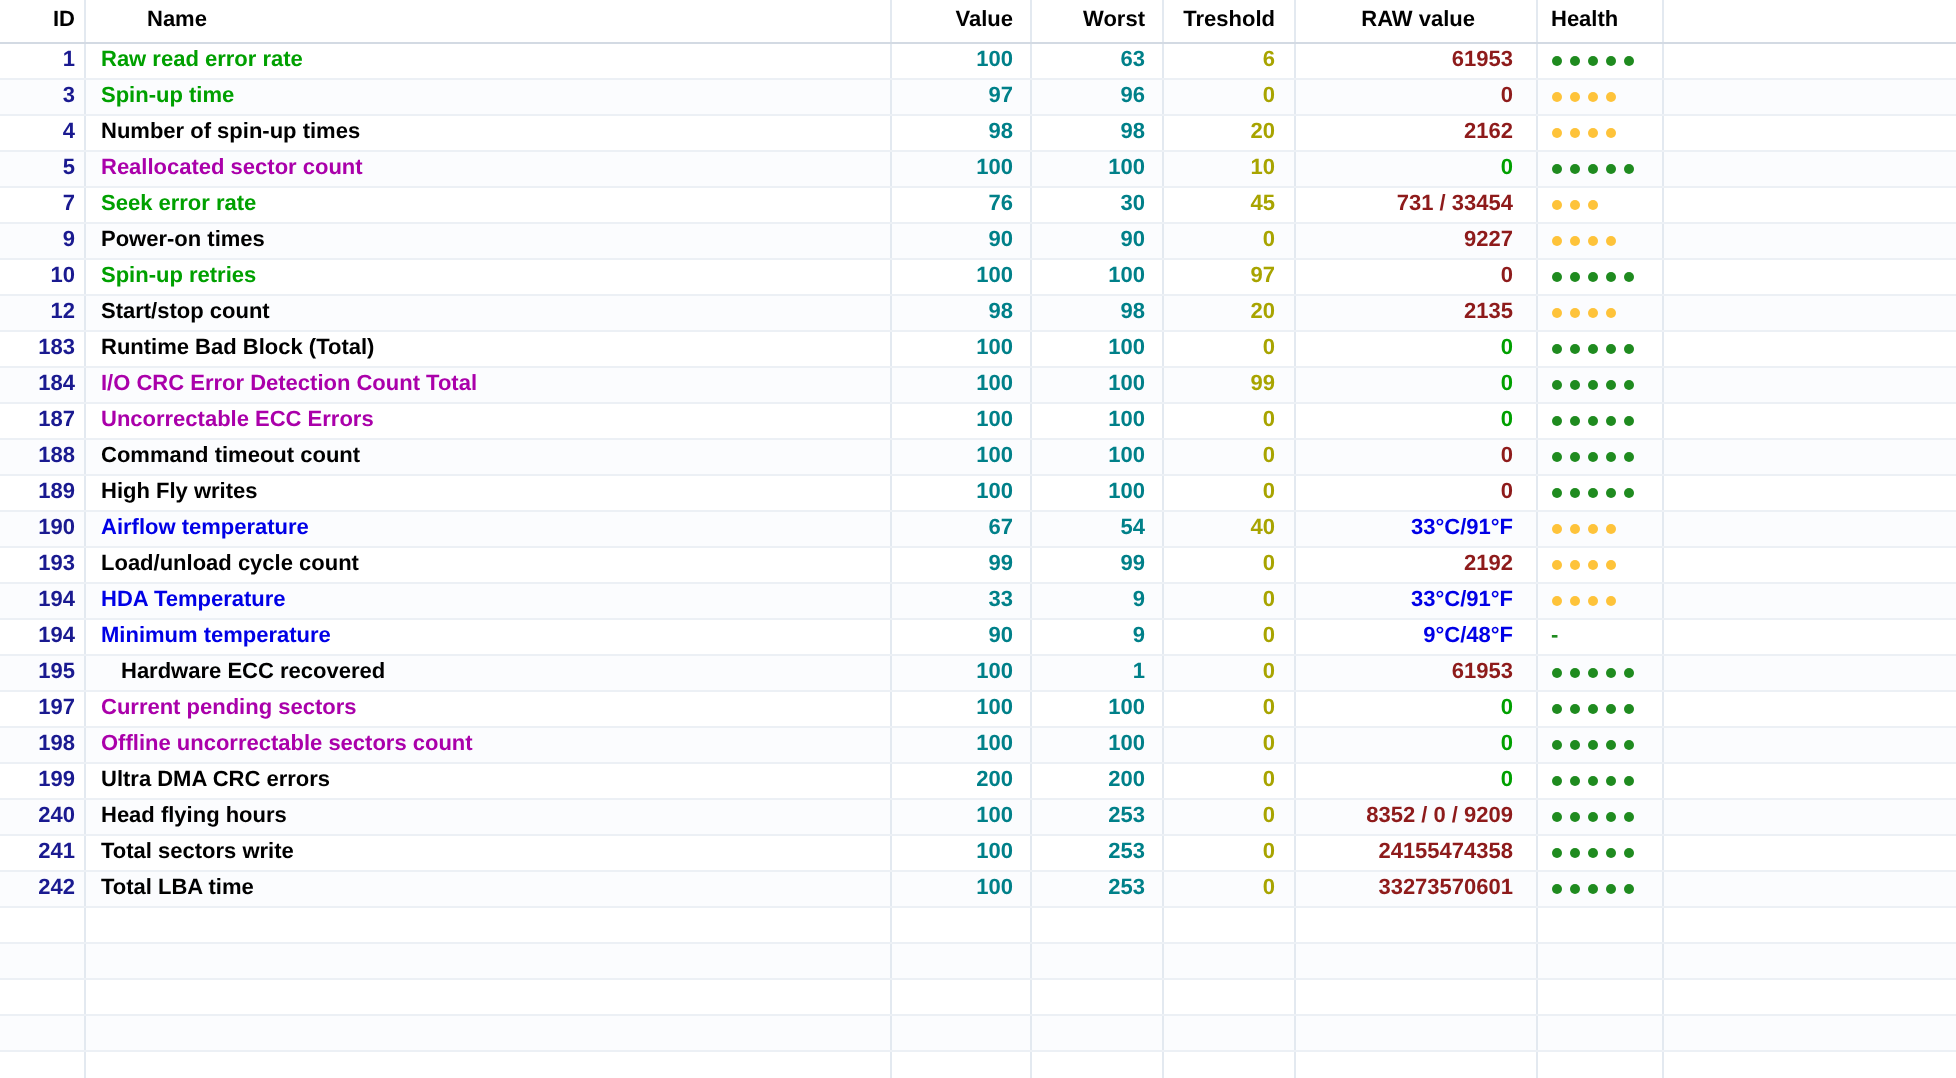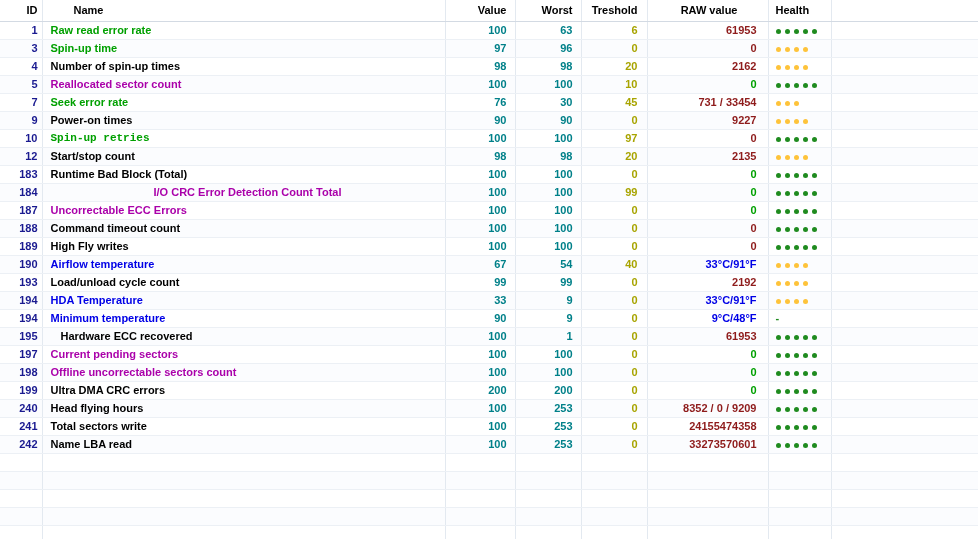--- a/index.html
+++ b/index.html
@@ -131,7 +131,7 @@
         </tr>
         <tr>
           <td class="c-id" style="color: rgb(26, 26, 144);">10</td>
-          <td class="c-name" style="color: rgb(0, 160, 0); font-family: Liberation Mono, monospace;">Spin-up retries</td>
+          <td class="c-name" style="color: rgb(0, 160, 0);">Spin-up retries</td>
           <td class="c-value" style="color: rgb(0, 128, 137);">100</td>
           <td class="c-worst" style="color: rgb(0, 128, 137);">100</td>
           <td class="c-tres" style="color: rgb(168, 164, 0);">97</td>

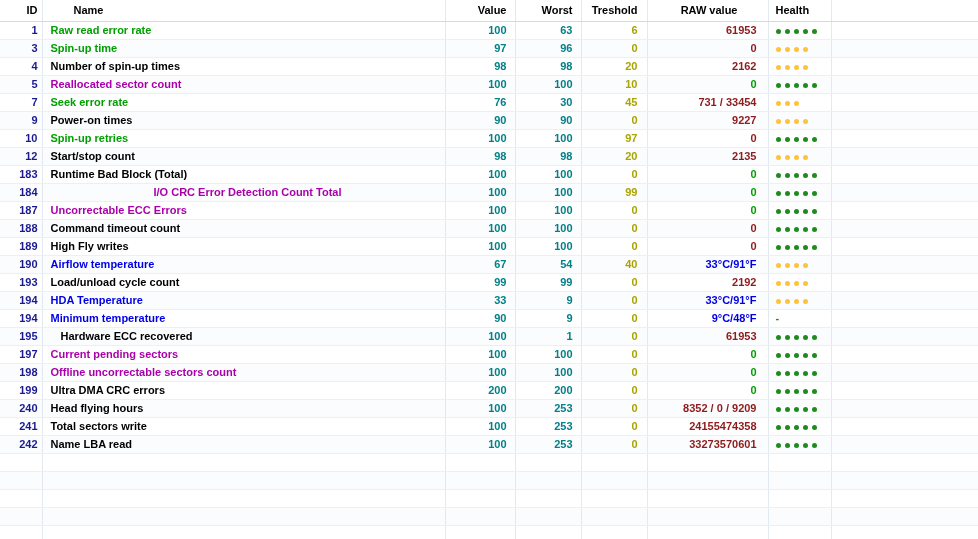--- a/index.html
+++ b/index.html
@@ -161,7 +161,7 @@
         </tr>
         <tr>
           <td class="c-id" style="color: rgb(26, 26, 144);">184</td>
-          <td class="c-name" style="color: rgb(170, 0, 170); text-align: center;">I/O CRC Error Detection Count Total</td>
+          <td class="c-name" style="color: rgb(170, 0, 170);">I/O CRC Error Detection Count Total</td>
           <td class="c-value" style="color: rgb(0, 128, 137);">100</td>
           <td class="c-worst" style="color: rgb(0, 128, 137);">100</td>
           <td class="c-tres" style="color: rgb(168, 164, 0);">99</td>

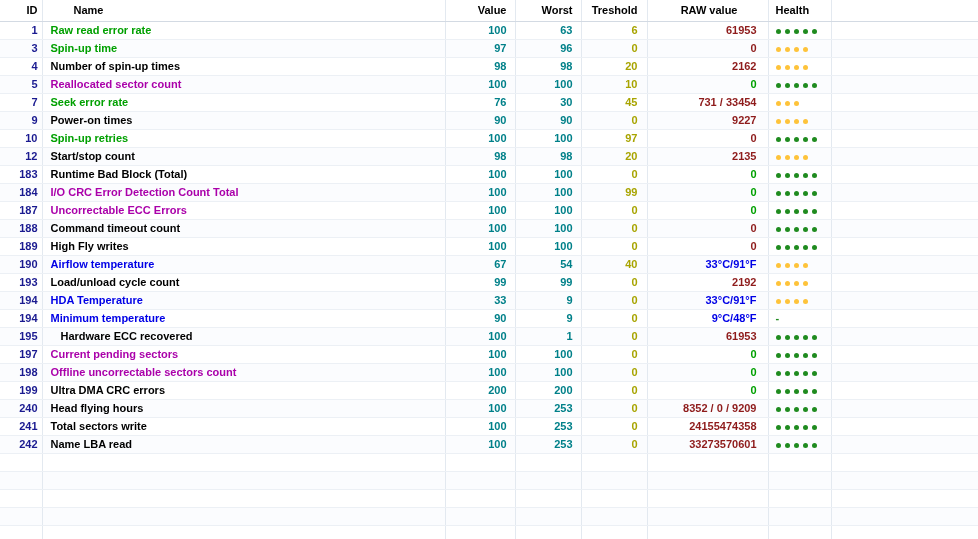--- a/index.html
+++ b/index.html
@@ -301,7 +301,7 @@
         </tr>
         <tr>
           <td class="c-id" style="color: rgb(26, 26, 144);">242</td>
-          <td class="c-name" style="color: rgb(0, 0, 0);">Name LBA read</td>
+          <td class="c-name" style="color: rgb(0, 0, 0);">Total LBA time</td>
           <td class="c-value" style="color: rgb(0, 128, 137);">100</td>
           <td class="c-worst" style="color: rgb(0, 128, 137);">253</td>
           <td class="c-tres" style="color: rgb(168, 164, 0);">0</td>

